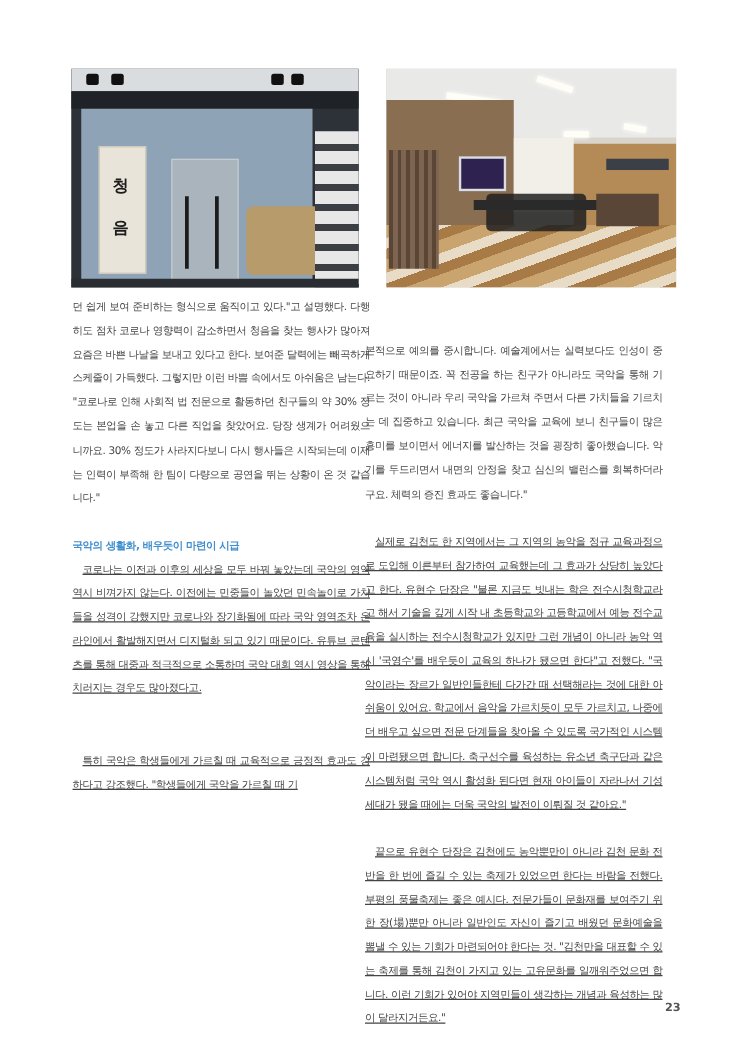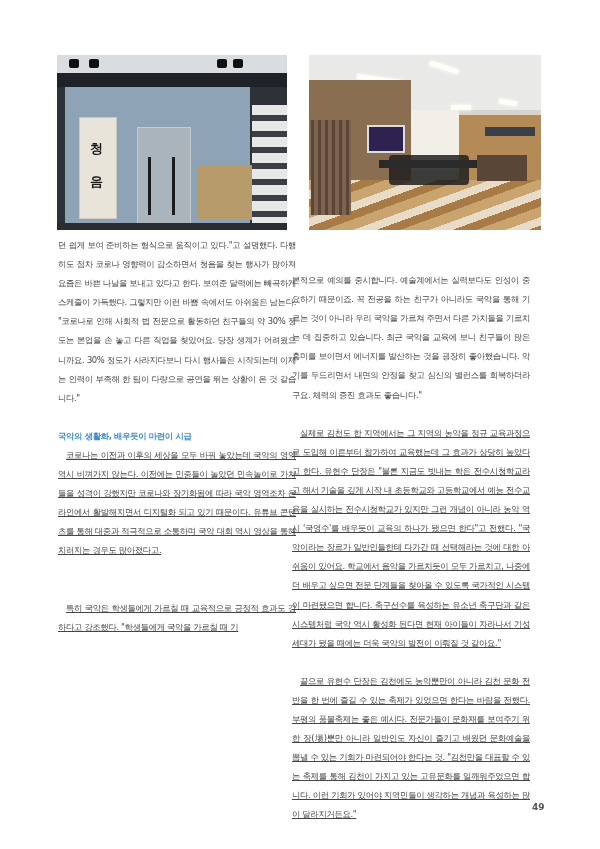--- a/index.html
+++ b/index.html
@@ -106,6 +106,6 @@
   <p class="para indent">끝으로 유현수 단장은 김천에도 농악뿐만이 아니라 김천 문화 전반을 한 번에 즐길 수 있는 축제가 있었으면 한다는 바람을 전했다. 부평의 풍물축제는 좋은 예시다. 전문가들이 문화재를 보여주기 위한 장(場)뿐만 아니라 일반인도 자신이 즐기고 배웠던 문화예술을 뽐낼 수 있는 기회가 마련되어야 한다는 것. "김천만을 대표할 수 있는 축제를 통해 김천이 가지고 있는 고유문화를 일깨워주었으면 합니다. 이런 기회가 있어야 지역민들이 생각하는 개념과 육성하는 많이 달라지거든요."</p>
 </div>
 
-<div class="page-num">49</div>
+<div class="page-num">23</div>
 
 </body></html>

